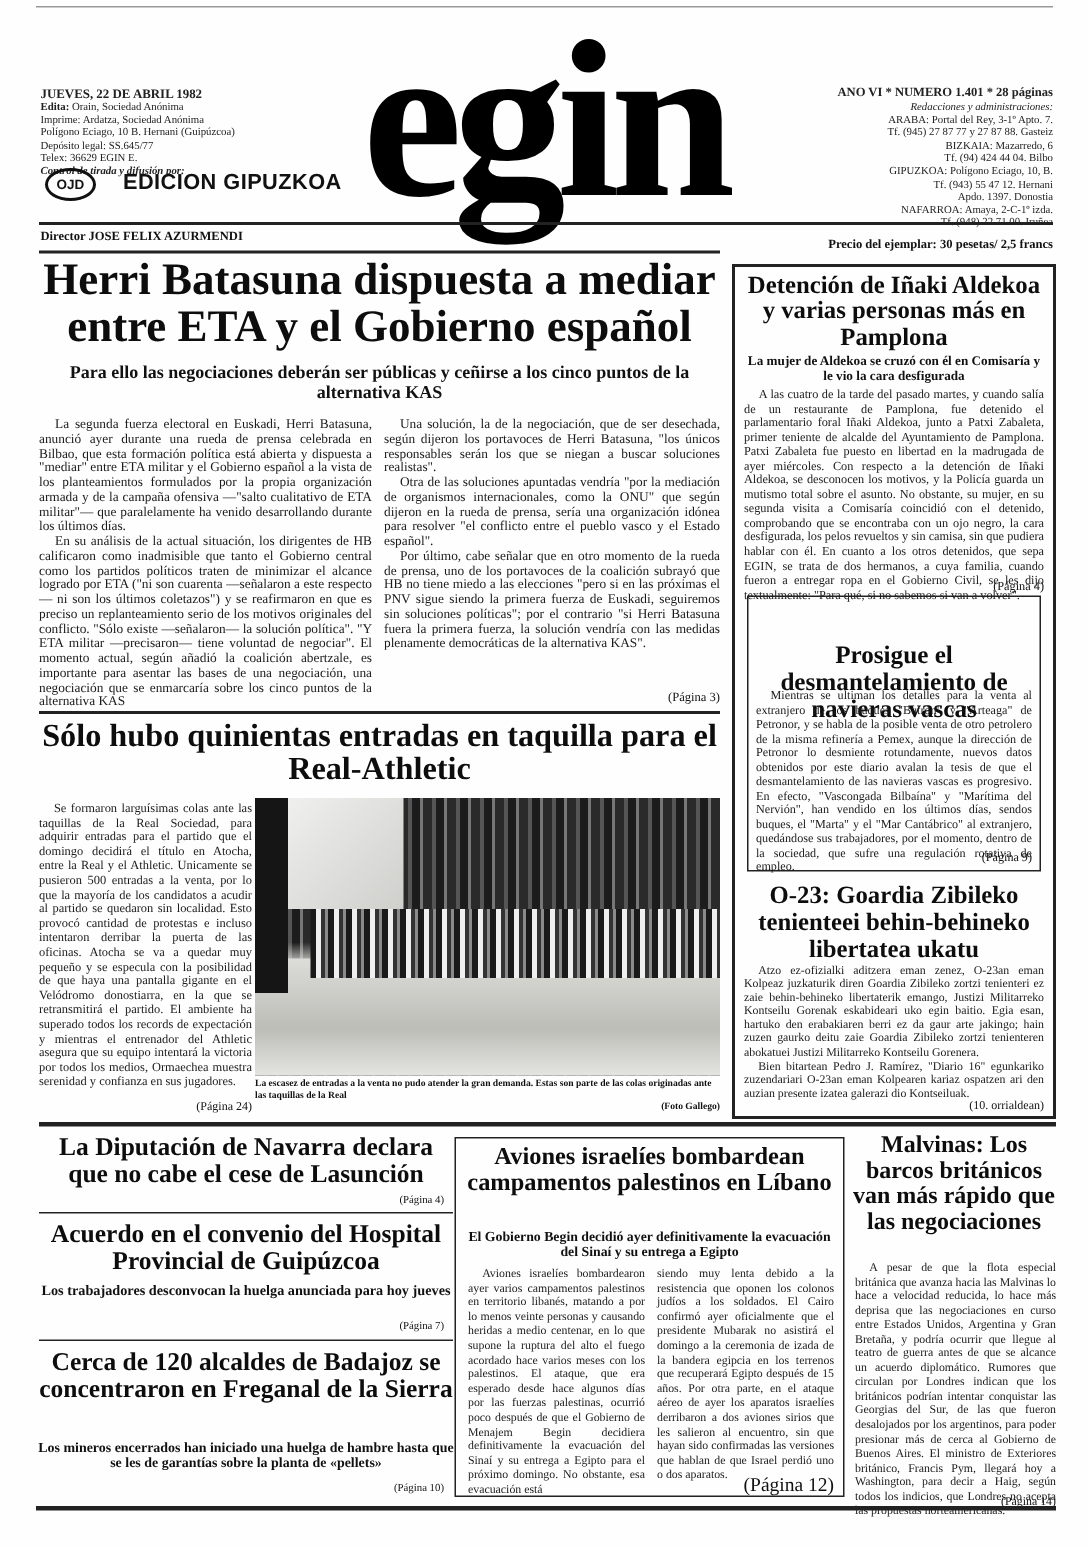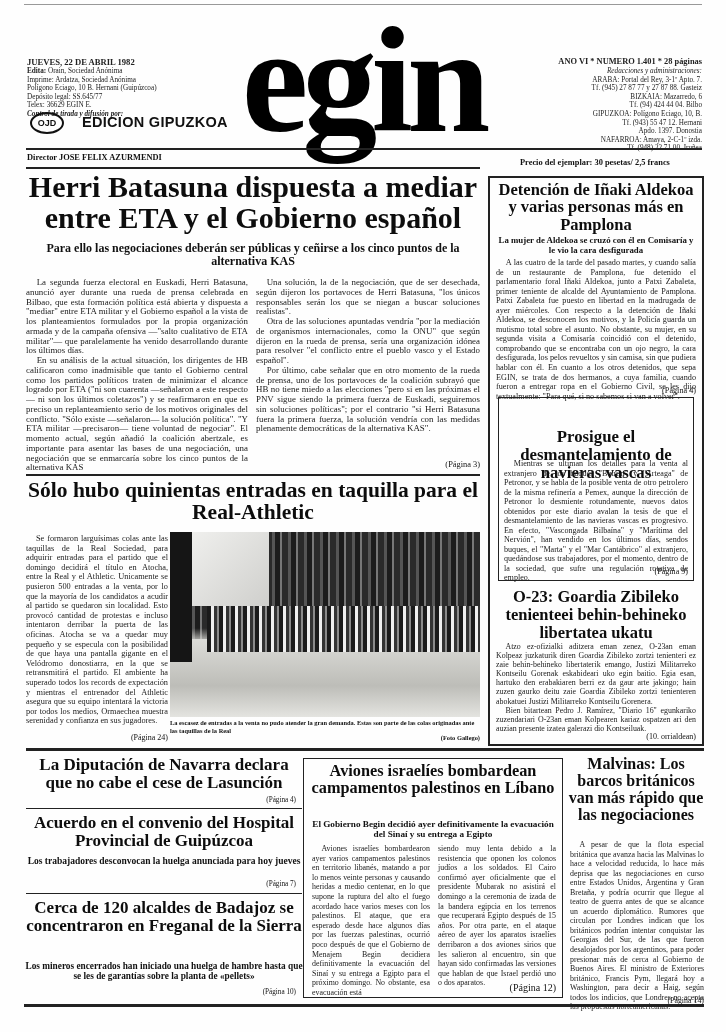--- a/index.html
+++ b/index.html
@@ -66,7 +66,7 @@
 
 <div class="rule" style="left:26px;top:148px;width:676px;height:1.5px;"></div>
 <div class="abs" style="left:27px;top:153px;font-size:8.4px;font-weight:bold;">Director JOSE FELIX AZURMENDI</div>
-<div class="abs" style="left:520px;top:158px;width:182px;font-size:8.4px;font-weight:bold;font-family:Liberation Serif, serif;">Precio del ejemplar: 30 pesetas/ 2,5 francs</div>
+<div class="abs" style="left:520px;top:158px;width:182px;text-align:right;font-size:8.4px;font-weight:bold;font-family:Liberation Serif, serif;">Precio del ejemplar: 30 pesetas/ 2,5 francs</div>
 <div class="rule" style="left:26px;top:167px;width:454px;height:1.5px;"></div>
 
 <div class="abs hd" style="left:26px;top:172px;width:454px;font-size:30px;">Herri Batasuna dispuesta a mediar entre ETA y el Gobierno español</div>

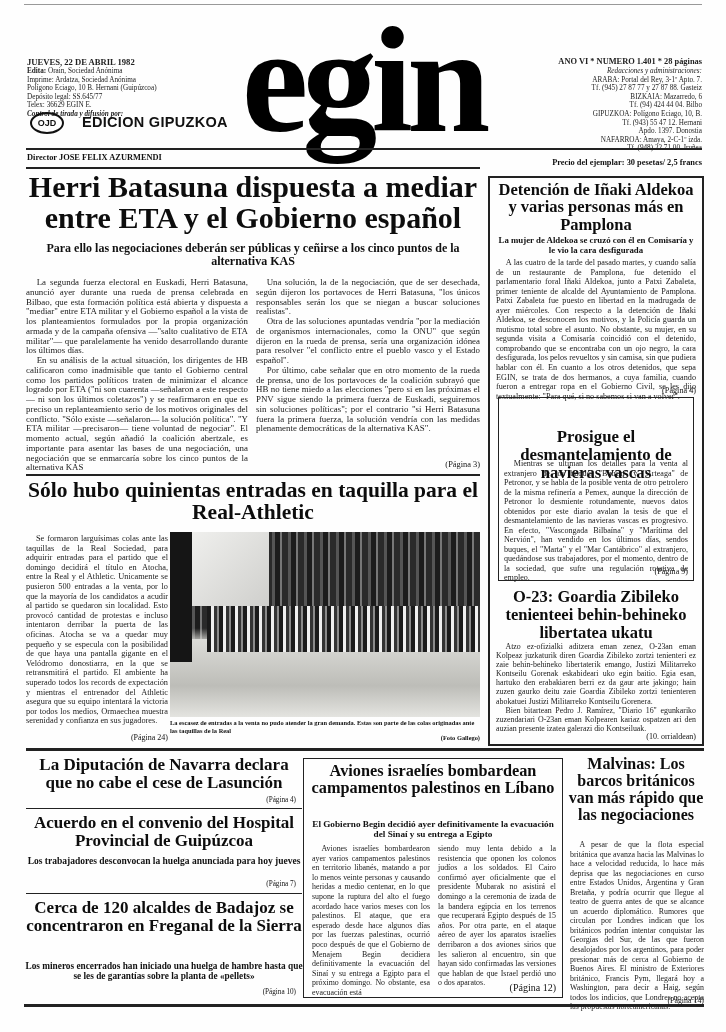--- a/index.html
+++ b/index.html
@@ -147,7 +147,7 @@
 <div class="abs body" style="left:438px;top:844px;width:118px;font-size:7.9px;line-height:9.6px;">
   <p style="text-indent:0;">siendo muy lenta debido a la resistencia que oponen los colonos judíos a los soldados. El Cairo confirmó ayer oficialmente que el presidente Mubarak no asistirá el domingo a la ceremonia de izada de la bandera egipcia en los terrenos que recuperará Egipto después de 15 años. Por otra parte, en el ataque aéreo de ayer los aparatos israelíes derribaron a dos aviones sirios que les salieron al encuentro, sin que hayan sido confirmadas las versiones que hablan de que Israel perdió uno o dos aparatos.</p>
 </div>
-<div class="abs pg" style="left:456px;top:982px;width:100px;font-size:10px;text-align:right;">(Página 12)</div>
+<div class="abs pg" style="left:456px;top:982px;width:100px;font-size:13px;text-align:right;">(Página 12)</div>
 
 <div class="abs hd" style="left:568px;top:756px;width:136px;font-size:16px;line-height:1.06;">Malvinas: Los barcos británicos van más rápido que las negociaciones</div>
 <div class="abs body" style="left:570px;top:840px;width:134px;font-size:7.9px;line-height:9.55px;">

